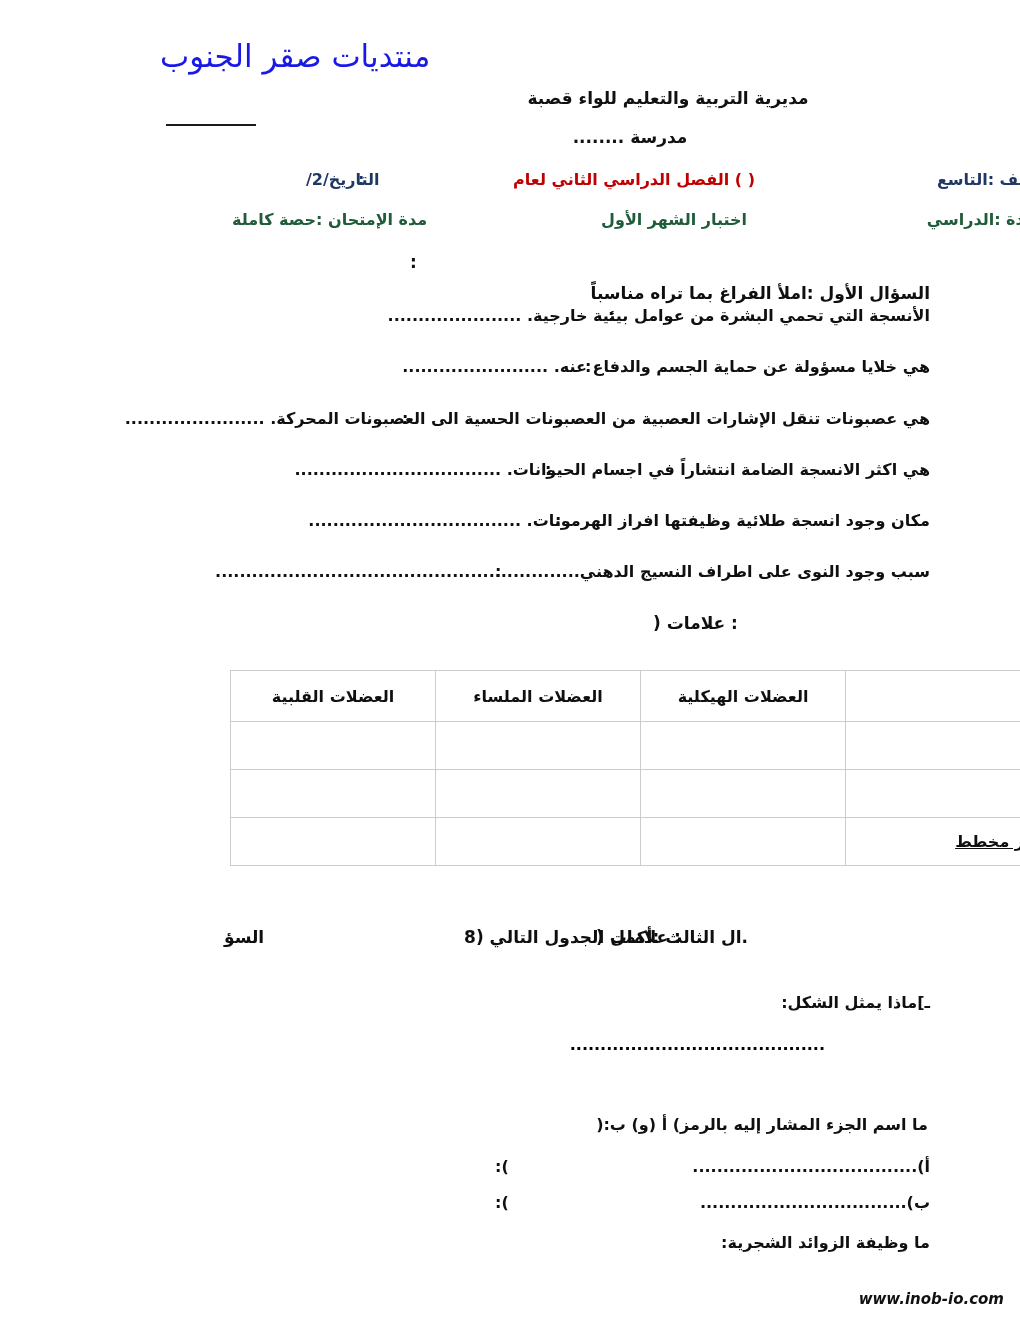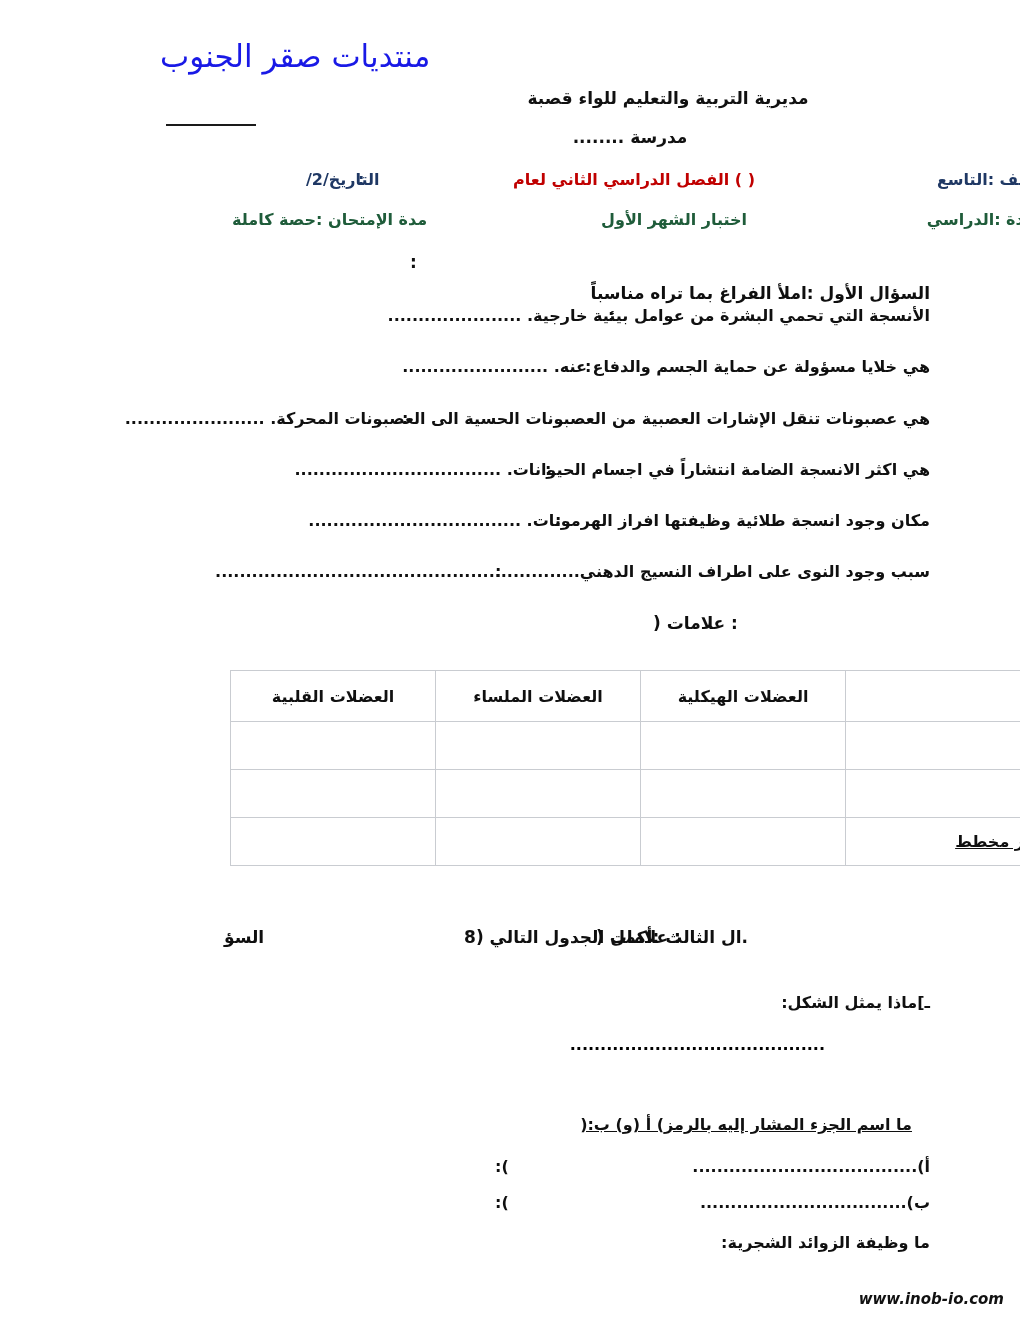--- a/index.html
+++ b/index.html
@@ -140,7 +140,7 @@
   .fig-q         { right: 90px; top: 993px; }
   .fig-dots      { right: 195px; top: 1035px; font-size: 16px; font-weight: 700; }
 
-  .part-q        { right: 108px; top: 1115px; text-decoration: underline; }
+  .part-q        { right: 92px; top: 1115px; }
   .part-a        { right: 90px; top: 1157px; }
   .part-a-colon  { left: 375px; top: 1157px; }
   .part-b        { right: 90px; top: 1193px; }

